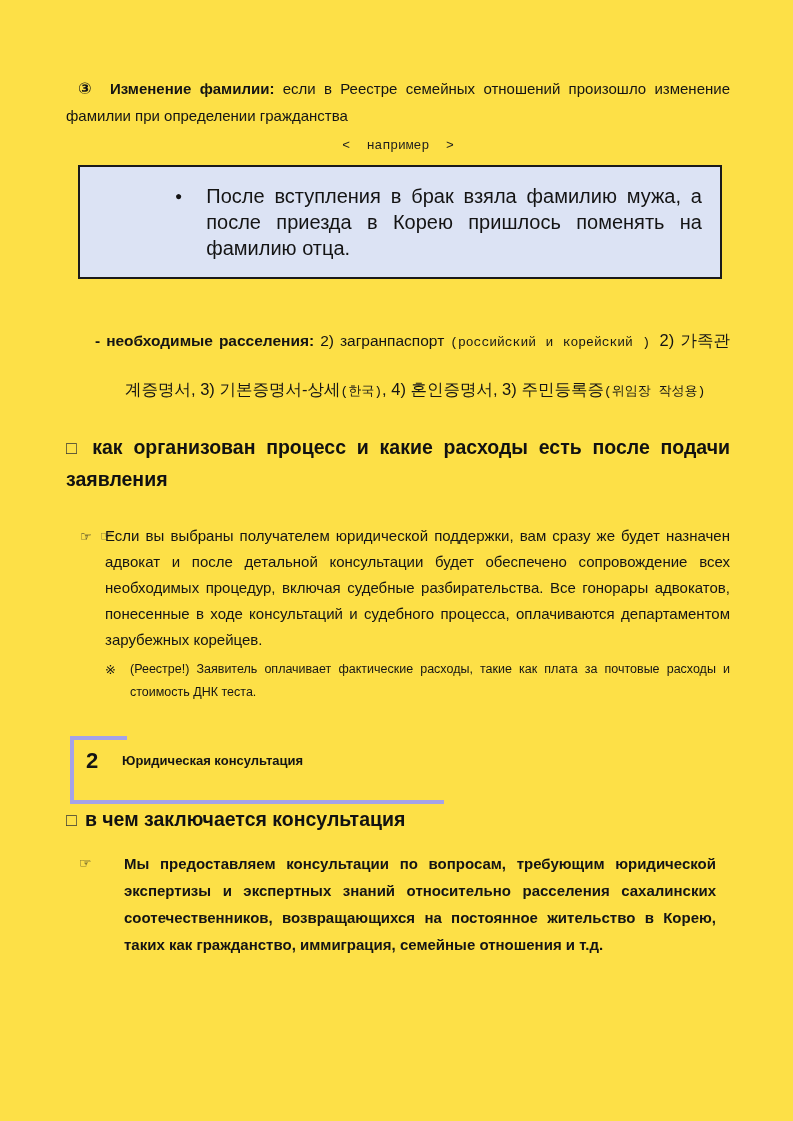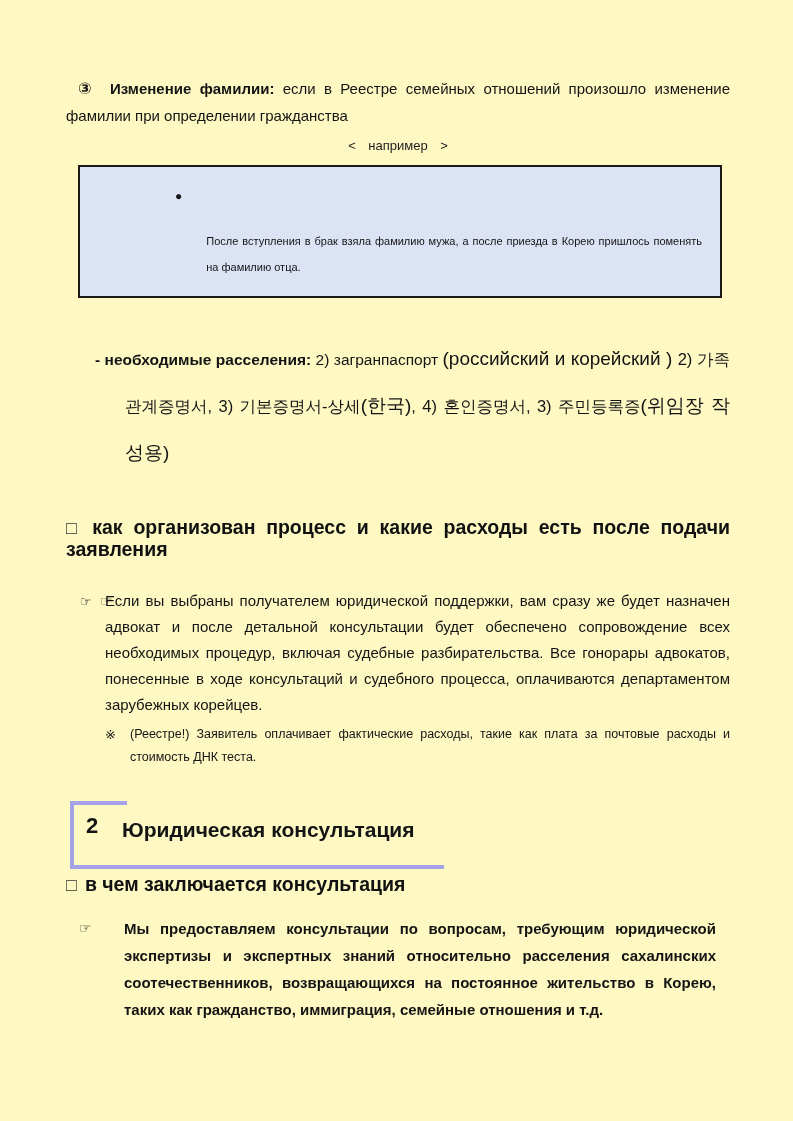--- a/index.html
+++ b/index.html
@@ -7,7 +7,7 @@
   .page {
     position:relative;
     width:793px; height:1121px;
-    background:#fef9c3;
+    background:#fde047;
     color:#141414;
     font-family:"Liberation Sans","DejaVu Sans",sans-serif;
     overflow:hidden;

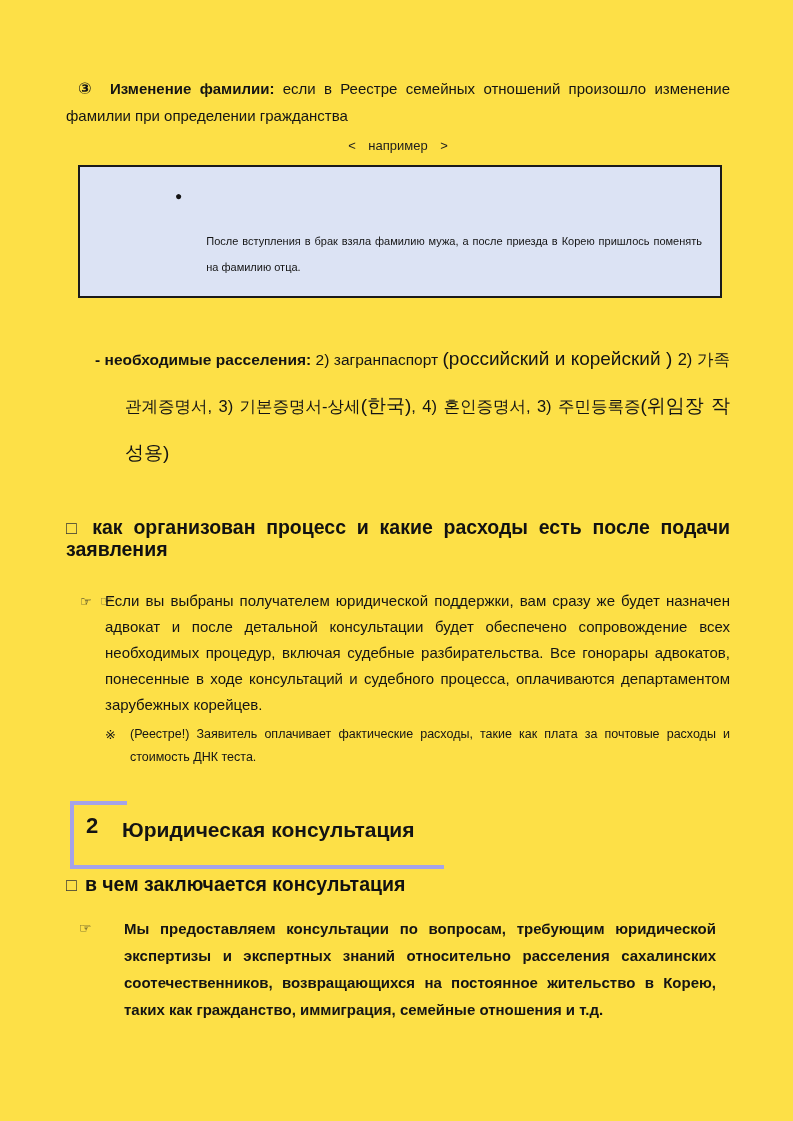--- a/index.html
+++ b/index.html
@@ -25,7 +25,7 @@
 
   .caption {
     margin-top:9px; text-align:center;
-    font-size:13px; color:#1d1d1d; word-spacing:9px;
+    font-size:13px; color:#1d1d1d; word-spacing:9px;font-family:Liberation Mono, monospace;
   }
 
   .ex-box {

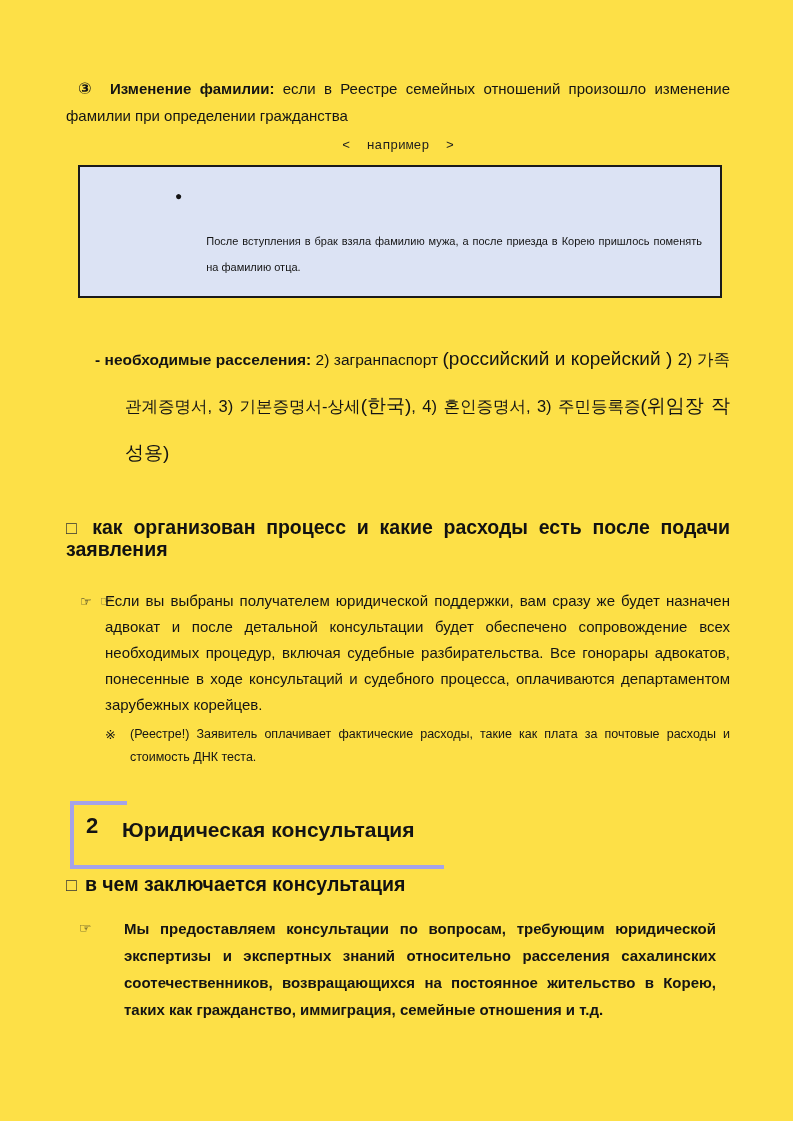--- a/index.html
+++ b/index.html
@@ -37,7 +37,7 @@
     min-height:86px;
   }
   .ex-box .bullet { font-size:12px; line-height:26px; }
-  .ex-box .ex-text { font-size:11px; line-height:26px; text-align:justify; width:502px;margin-top:45px; }
+  .ex-box .ex-text { font-size:20px; line-height:26px; text-align:justify; width:502px; }
 
   .docs {
     margin-top:38px;

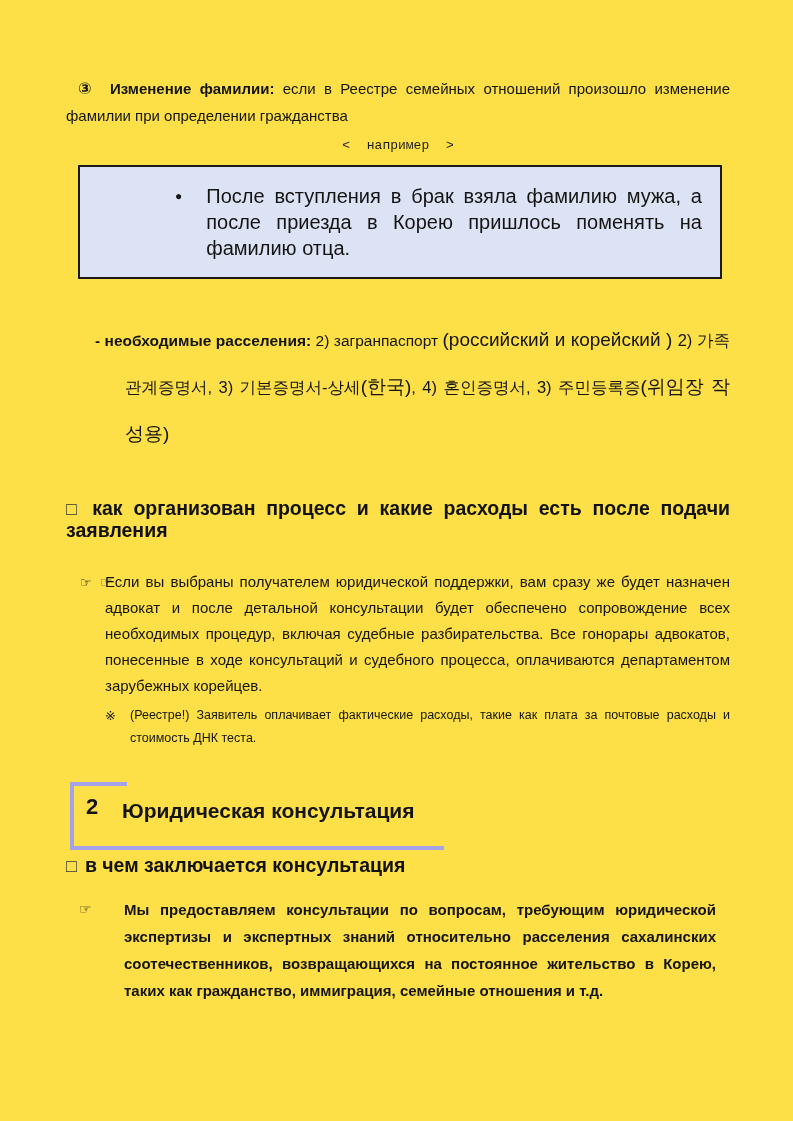--- a/index.html
+++ b/index.html
@@ -45,7 +45,7 @@
     padding-left:59px; text-indent:-30px;
     text-align:justify;
   }
-  .docs .small { font-size:19px; }
+  .docs .small { font-size:13px;font-family:Liberation Mono, monospace; }
   .docs .kr { font-size:16.5px; }
 
   .h-sec {

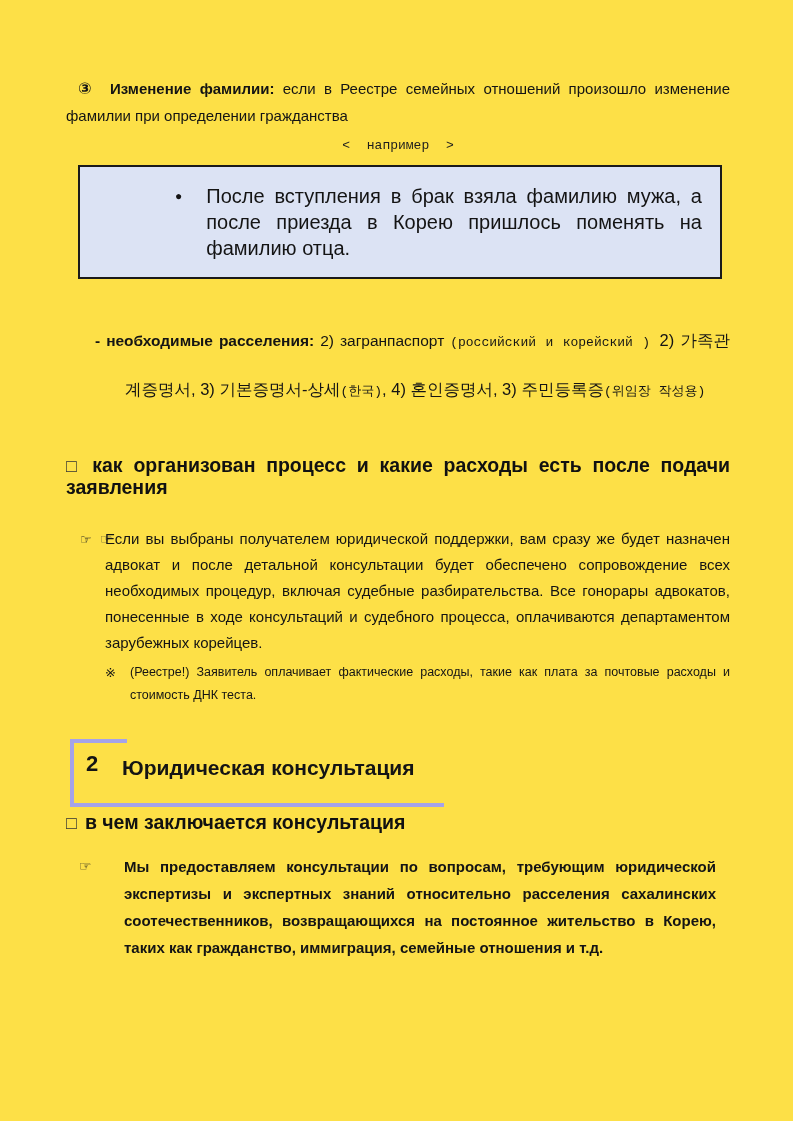--- a/index.html
+++ b/index.html
@@ -49,8 +49,8 @@
   .docs .kr { font-size:16.5px; }
 
   .h-sec {
-    margin-top:40px;
-    font-size:19.5px; line-height:21px; font-weight:700;
+    margin-top:17px;
+    font-size:19.5px; line-height:31px; font-weight:700;
     text-align:justify; color:#111;
   }
   .h-sec .sq { font-weight:400; font-size:18px; margin-right:10px; color:#333; }

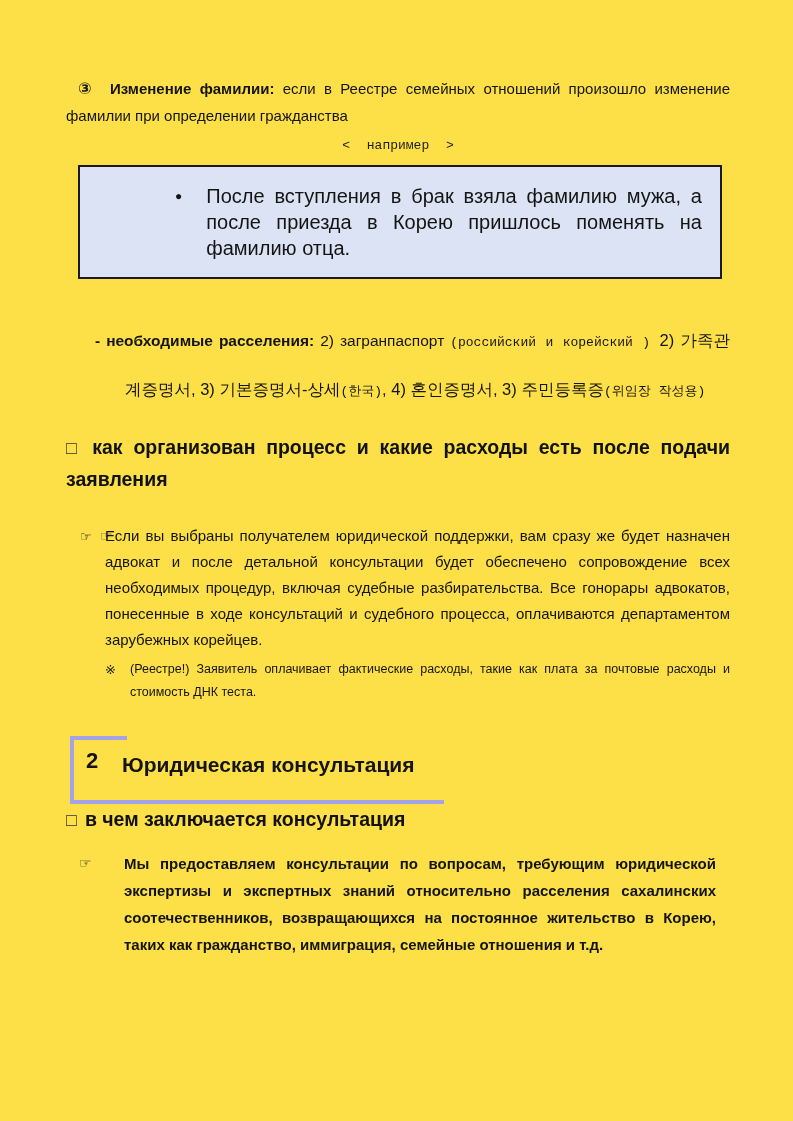--- a/index.html
+++ b/index.html
@@ -85,7 +85,7 @@
   .sec2 .bar-top { left:4px; top:0; width:57px; height:4px; }
   .sec2 .bar-bottom { left:4px; bottom:0; width:374px; height:4px; }
   .sec2 .num { position:absolute; left:20px; top:12px; font-size:22px; font-weight:700; }
-  .sec2 .ttl { position:absolute; left:56px; top:17px; font-size:21px; font-weight:700; }
+  .sec2 .ttl { position:absolute; left:56px; top:17px; font-size:13px; font-weight:700; }
 
   .h-consult {
     font-size:19.5px; line-height:31px; font-weight:700;

